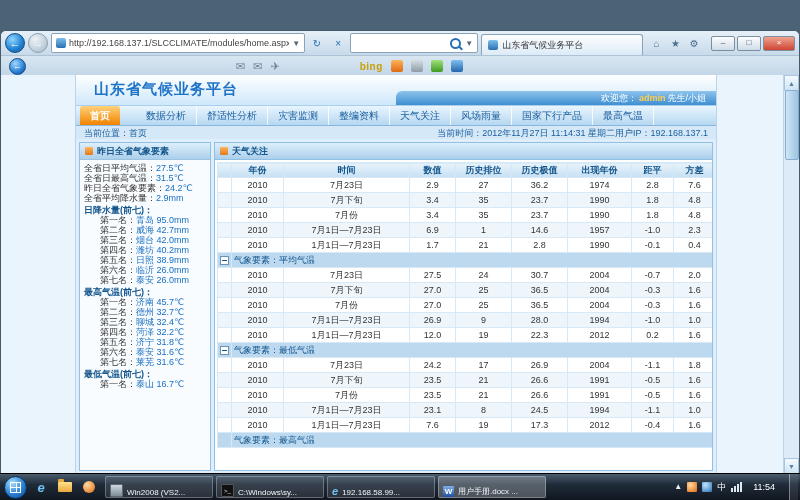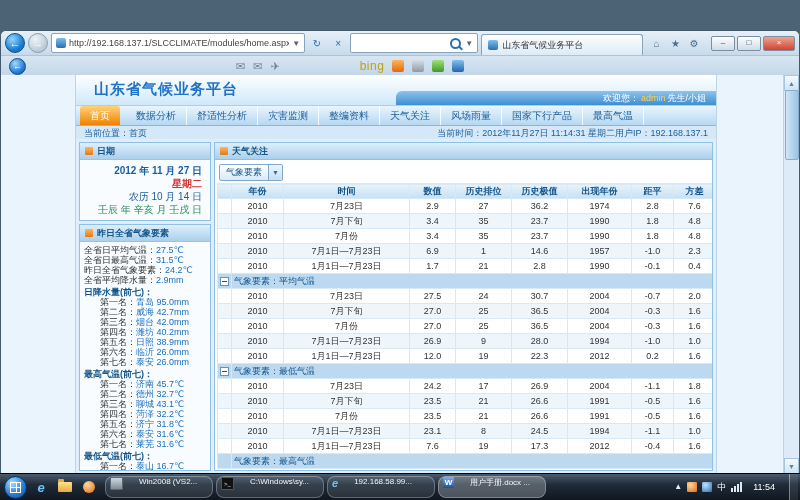--- a/index.html
+++ b/index.html
@@ -46,7 +46,7 @@
   .cmdcluster{display:flex;gap:8px;align-items:center}
   .cmdcluster.center{margin-left:200px}
   .glyphicon{font-size:11px;color:#6f8296;line-height:1}
-  .binglabel{font-size:12px;font-weight:normal;color:#c8a006;letter-spacing:.5px}
+  .binglabel{font-size:10px;font-weight:bold;color:#c8a006;letter-spacing:.5px}
   .appdot{width:12px;height:12px;border-radius:2px}
   .appdot.orange{background:linear-gradient(#ffb35c,#e06a10)}
   .appdot.green{background:linear-gradient(#9fe07a,#3f9a22)}

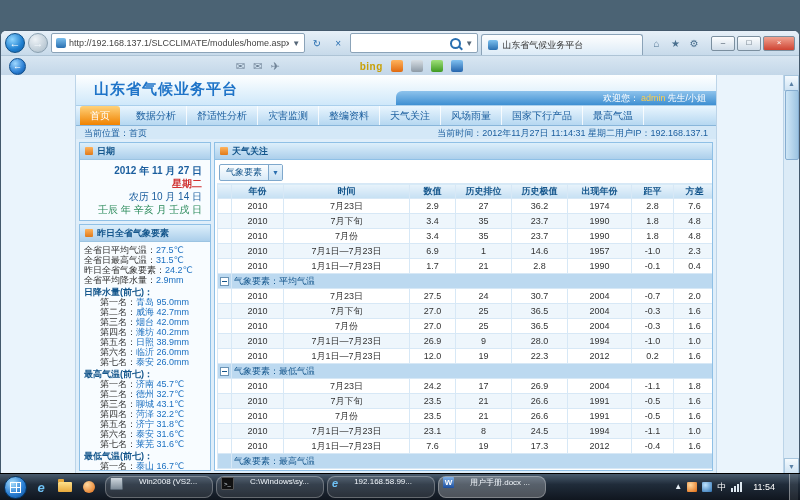--- a/index.html
+++ b/index.html
@@ -69,7 +69,7 @@
   .welcomestrip{position:absolute;right:0;bottom:0;height:14px;width:300px;
       background:linear-gradient(#8ec3ec,#3e8fd2);display:flex;align-items:center;justify-content:flex-end;
       padding:0 10px;font-size:9px;color:#fff;gap:2px;border-radius:6px 0 0 0}
-  .welcomestrip .user{color:#ffcf4a;font-weight:normal}
+  .welcomestrip .user{color:#ffcf4a;font-weight:bold}
 
   .menubar{height:19px;background:linear-gradient(#e9f5fe,#b6d8f1);border-bottom:1px solid #89b6da;
       display:flex;align-items:stretch;padding-left:4px}

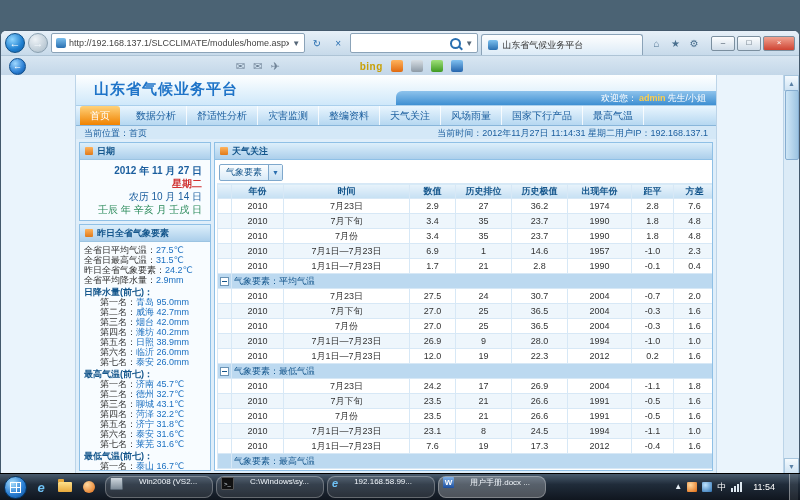--- a/index.html
+++ b/index.html
@@ -75,8 +75,8 @@
       display:flex;align-items:stretch;padding-left:4px}
   .navtab{display:flex;align-items:center;padding:0 10px;font-size:10px;color:#1b5e9e;
       border-right:1px solid rgba(255,255,255,.8);cursor:default;white-space:nowrap}
-  .navtab.active{background:linear-gradient(#ffd27a,#f08200);color:#fff;font-weight:normal;border-radius:3px 3px 0 0;
-      border-right:none;margin-right:6px}
+  .navtab.active{background:linear-gradient(#ffd27a,#f08200);color:#fff;font-weight:bold;border-radius:3px 3px 0 0;
+      border-right:none;margin-right:16px}
 
   .crumbbar{height:15px;background:#d4e8f7;border-bottom:1px solid #b3d2ea;display:flex;align-items:center;
       justify-content:space-between;padding:0 8px;font-size:9px;color:#1b5e9e;white-space:nowrap}

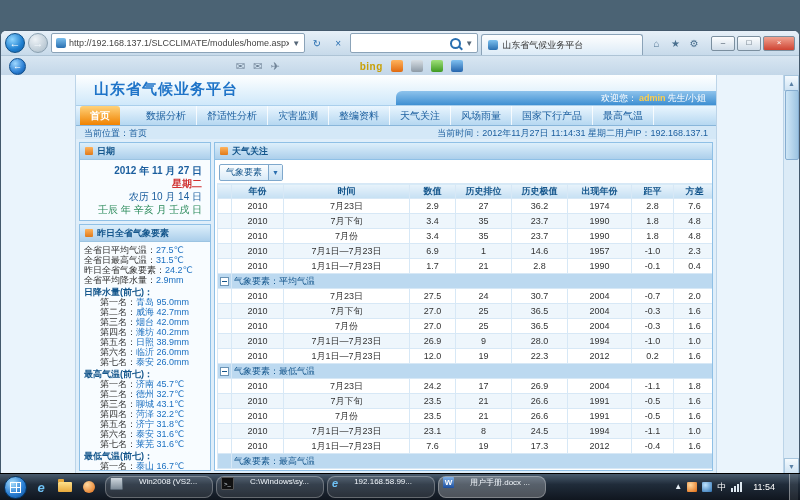--- a/index.html
+++ b/index.html
@@ -270,18 +270,6 @@
         <div class="content">
 
           <div class="sidebar">
-            <div class="panel">
-              <div class="panelhead">
-                <span class="phicon"></span>
-                <span>日期</span>
-              </div>
-              <div class="datebody">
-                <div class="d1">2012 年 11 月 27 日</div>
-                <div class="d2">星期二</div>
-                <div class="d3">农历 10 月 14 日</div>
-                <div class="d4">壬辰 年 辛亥 月 壬戌 日</div>
-              </div>
-            </div>
 
             <div class="panel" style="flex:1">
               <div class="panelhead">

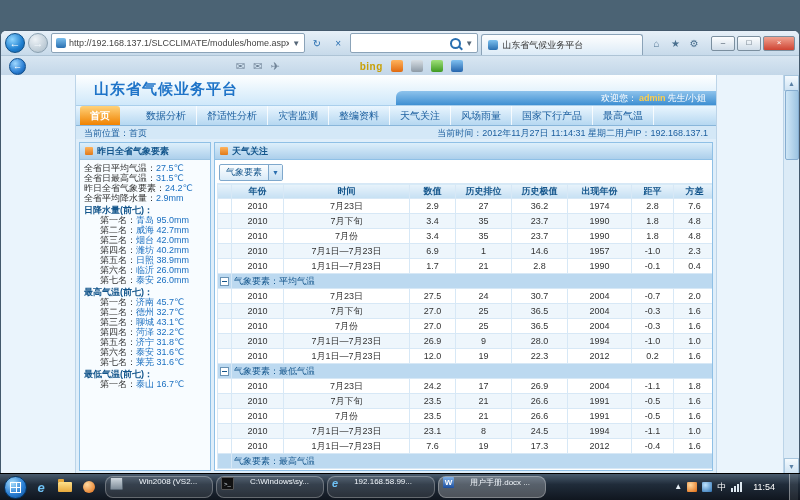--- a/index.html
+++ b/index.html
@@ -313,12 +313,6 @@
               <span>天气关注</span>
             </div>
             <div class="mainbody">
-              <div class="filterrow">
-                <div class="dropdown">
-                  <span class="dd-label">气象要素</span>
-                  <span class="dd-arrow">▼</span>
-                </div>
-              </div>
               <table class="wtable">
                 <colgroup>
                   <col style="width:14px">

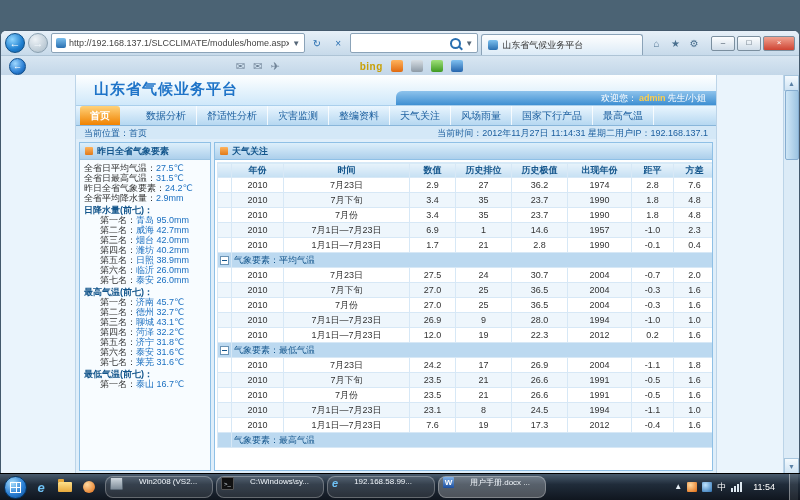--- a/index.html
+++ b/index.html
@@ -295,7 +295,7 @@
                     <div class="gtitle">最高气温(前七)：</div>
                     <div class="gitem"><span class="rk">第一名：</span><span class="st">济南 </span><span class="vv">45.7℃</span></div>
                     <div class="gitem"><span class="rk">第二名：</span><span class="st">德州 </span><span class="vv">32.7℃</span></div>
-                    <div class="gitem"><span class="rk">第三名：</span><span class="st">聊城 </span><span class="vv">43.1℃</span></div>
+                    <div class="gitem"><span class="rk">第三名：</span><span class="st">聊城 </span><span class="vv">32.4℃</span></div>
                     <div class="gitem"><span class="rk">第四名：</span><span class="st">菏泽 </span><span class="vv">32.2℃</span></div>
                     <div class="gitem"><span class="rk">第五名：</span><span class="st">济宁 </span><span class="vv">31.8℃</span></div>
                     <div class="gitem"><span class="rk">第六名：</span><span class="st">泰安 </span><span class="vv">31.6℃</span></div>

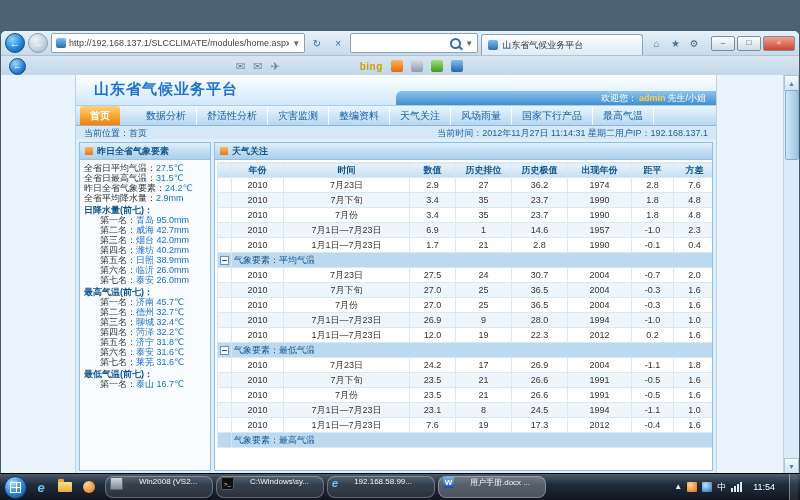--- a/index.html
+++ b/index.html
@@ -144,8 +144,8 @@
       background:#e8a93c}
   .mediadot{width:12px;height:12px;border-radius:50%;background:radial-gradient(circle at 35% 30%,#ffd9a0,#e06a10)}
   .taskbtns{display:flex;gap:3px;flex:1;min-width:0;margin-left:2px}
-  .taskbtn{flex:0 1 98px;height:20px;border-radius:8px;border:1px solid rgba(255,255,255,.28);
-      background:rgba(255,255,255,.10);display:flex;align-items:flex-start;gap:16px;padding:0 4px;min-width:0}
+  .taskbtn{flex:0 1 98px;height:20px;border-radius:2px;border:1px solid rgba(255,255,255,.28);
+      background:rgba(255,255,255,.10);display:flex;align-items:flex-end;gap:4px;padding:0 4px;min-width:0}
   .taskbtn.active{background:rgba(255,255,255,.25)}
   .tblabel{font-size:8px;color:#f0f5fa;white-space:nowrap;overflow:hidden;text-overflow:ellipsis}
   .tbicon{flex:0 0 auto;display:flex;align-items:center;justify-content:center}

